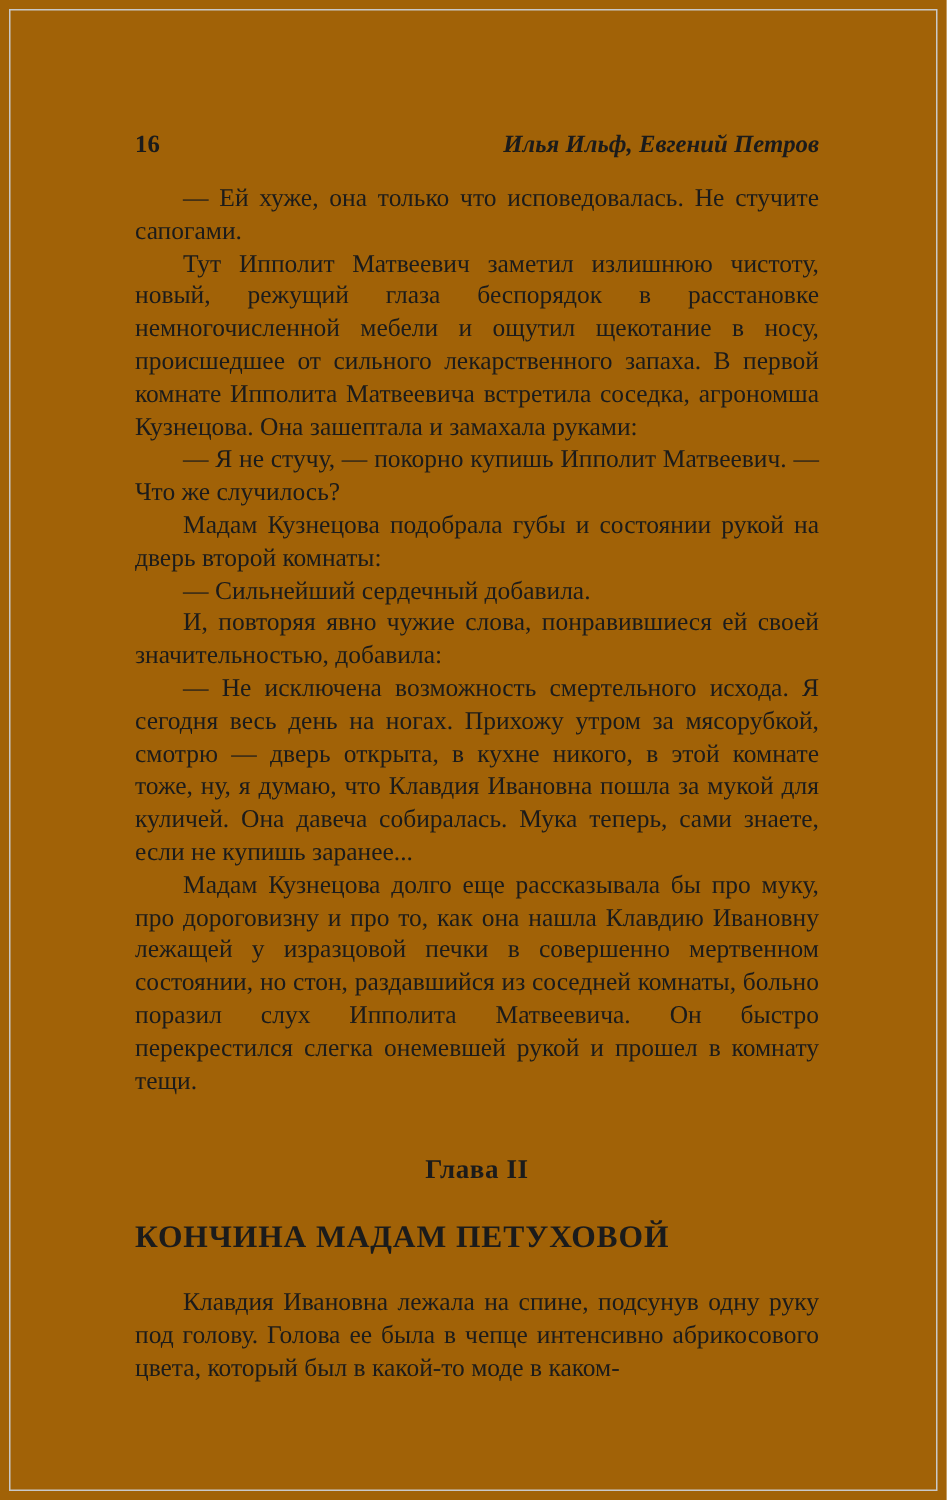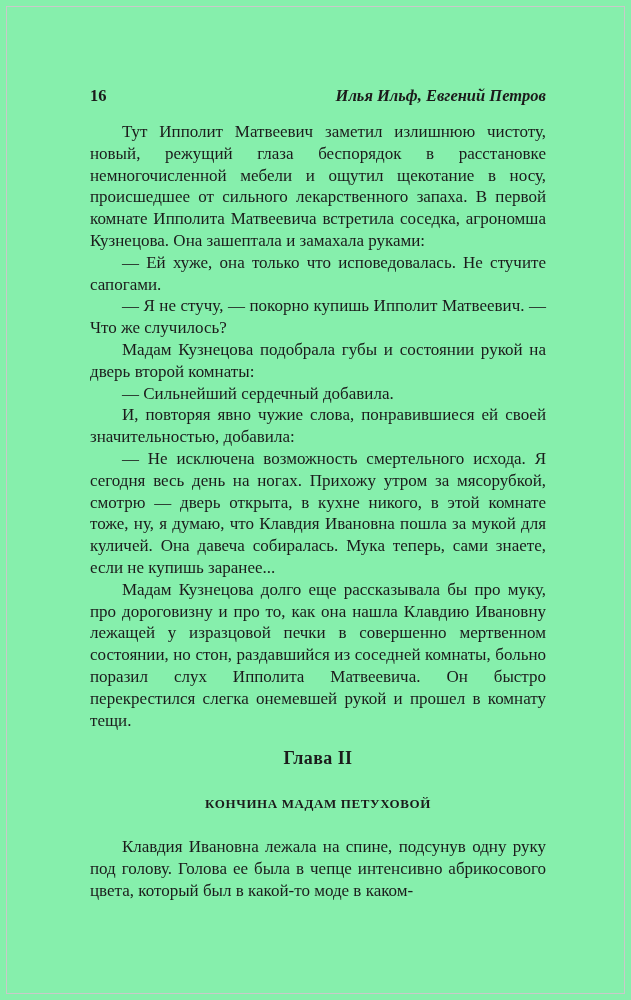--- a/index.html
+++ b/index.html
@@ -16,7 +16,7 @@
     position: relative;
     width: 631px;
     height: 1000px;
-    background: #86efac;
+    background: #a16207;
   }
   .page-border {
     position: absolute;

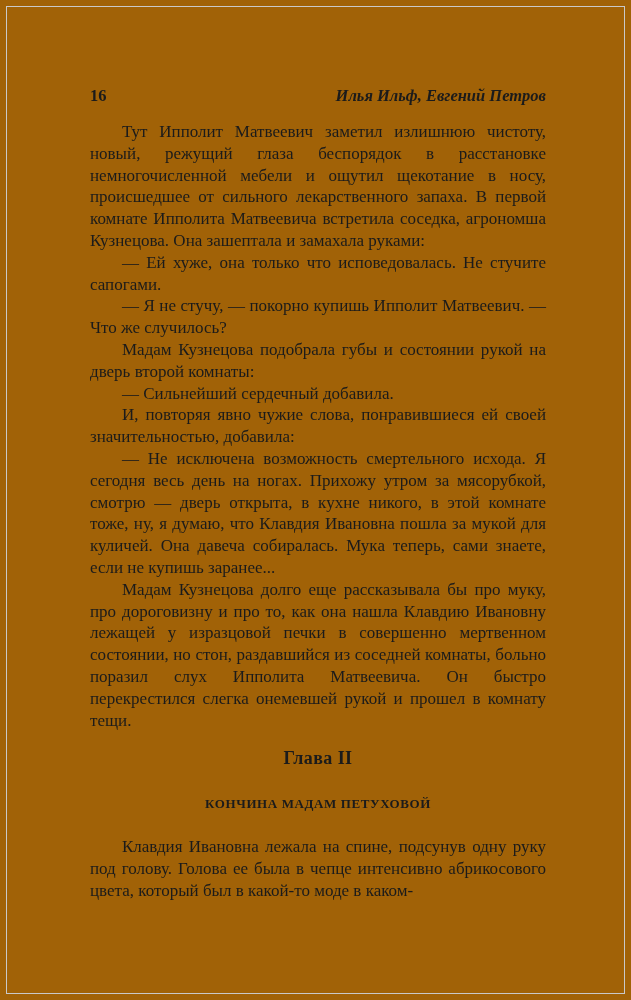--- a/index.html
+++ b/index.html
@@ -80,8 +80,8 @@
   </header>
 
   <main class="text-block">
+    <p>— Ей хуже, она только что исповедовалась. Не стучите сапогами.</p>
     <p>Тут Ипполит Матвеевич заметил излишнюю чистоту, новый, режущий глаза беспорядок в расстановке немногочисленной мебели и ощутил щекотание в носу, происшедшее от сильного лекарственного запаха. В первой комнате Ипполита Матвеевича встретила соседка, агрономша Кузнецова. Она зашептала и замахала руками:</p>
-    <p>— Ей хуже, она только что исповедовалась. Не стучите сапогами.</p>
     <p>— Я не стучу, — покорно купишь Ипполит Матвеевич. — Что же случилось?</p>
     <p>Мадам Кузнецова подобрала губы и состоянии рукой на дверь второй комнаты:</p>
     <p>— Сильнейший сердечный добавила.</p>

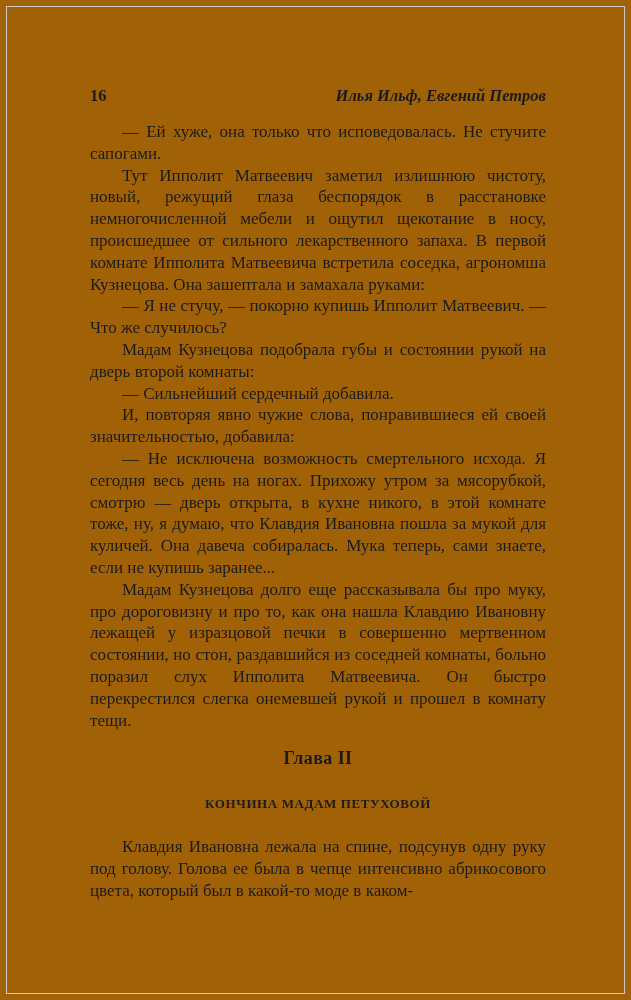--- a/index.html
+++ b/index.html
@@ -55,7 +55,7 @@
     text-indent: 0;
     font-size: 18px;
     font-weight: bold;
-    margin-top: 17px;
+    margin-top: 38px;
     letter-spacing: 0.4px;
   }
   .chapter-title {

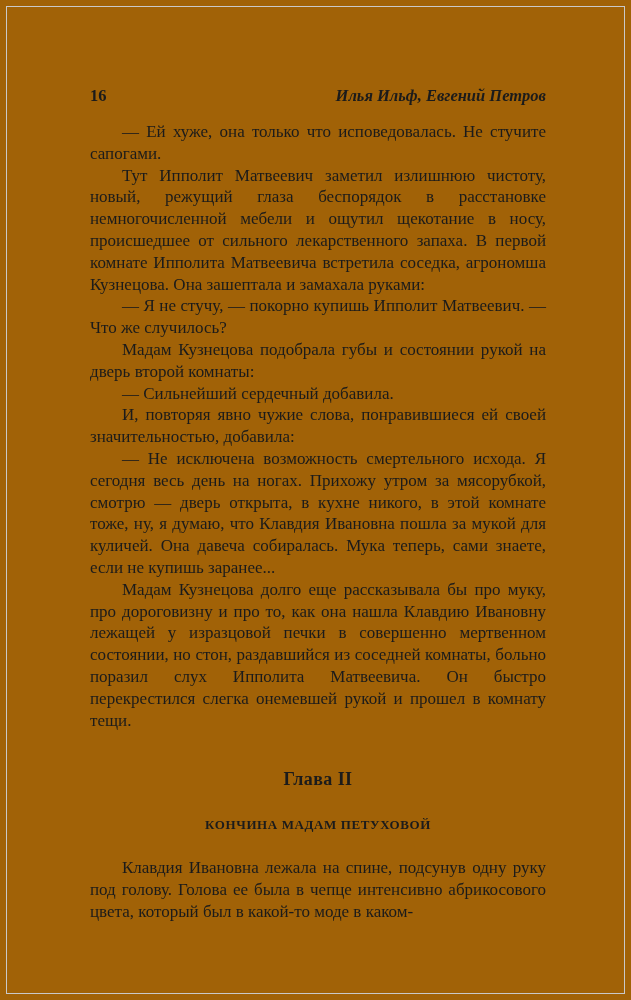--- a/index.html
+++ b/index.html
@@ -59,9 +59,9 @@
     letter-spacing: 0.4px;
   }
   .chapter-title {
-    text-align: center;
+    text-align: left;
     text-indent: 0;
-    font-size: 13px;
+    font-size: 21px;
     font-weight: bold;
     margin-top: 23px;
     margin-bottom: 21px;

